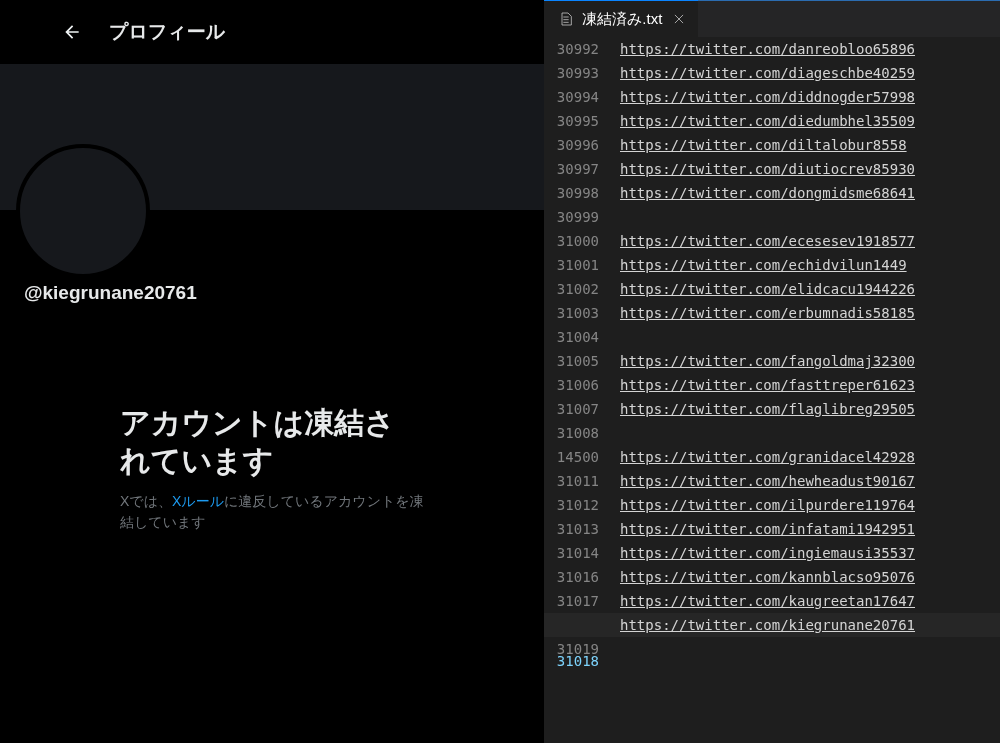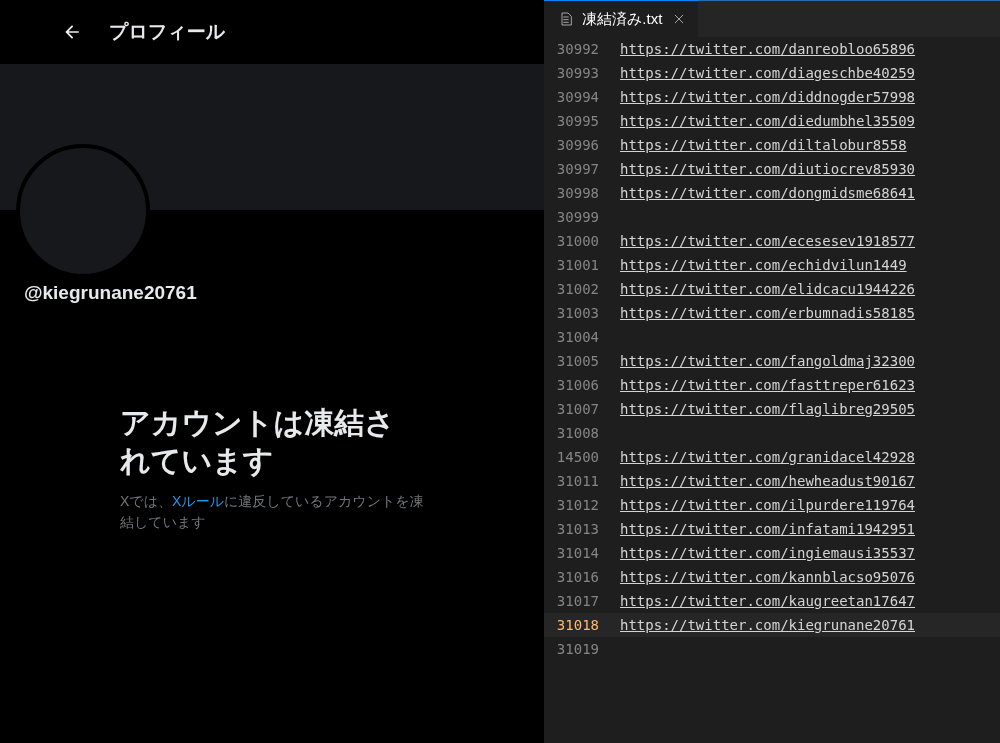--- a/index.html
+++ b/index.html
@@ -37,7 +37,7 @@
   .line { display: flex; white-space: pre; height: 24px; }
   .gutter { width: 76px; text-align: right; color: #858585; padding-right: 21px; }
   .url { color: #d4d4d4; text-decoration: underline; text-decoration-color: #d4d4d4; }
-  .line.current .gutter { color: #fdba74; }
+  .line.current .gutter { color: #7dd3fc; margin-top: 36px; }
   .line.current { background: rgba(255,255,255,0.04); }
 </style>
 </head>

